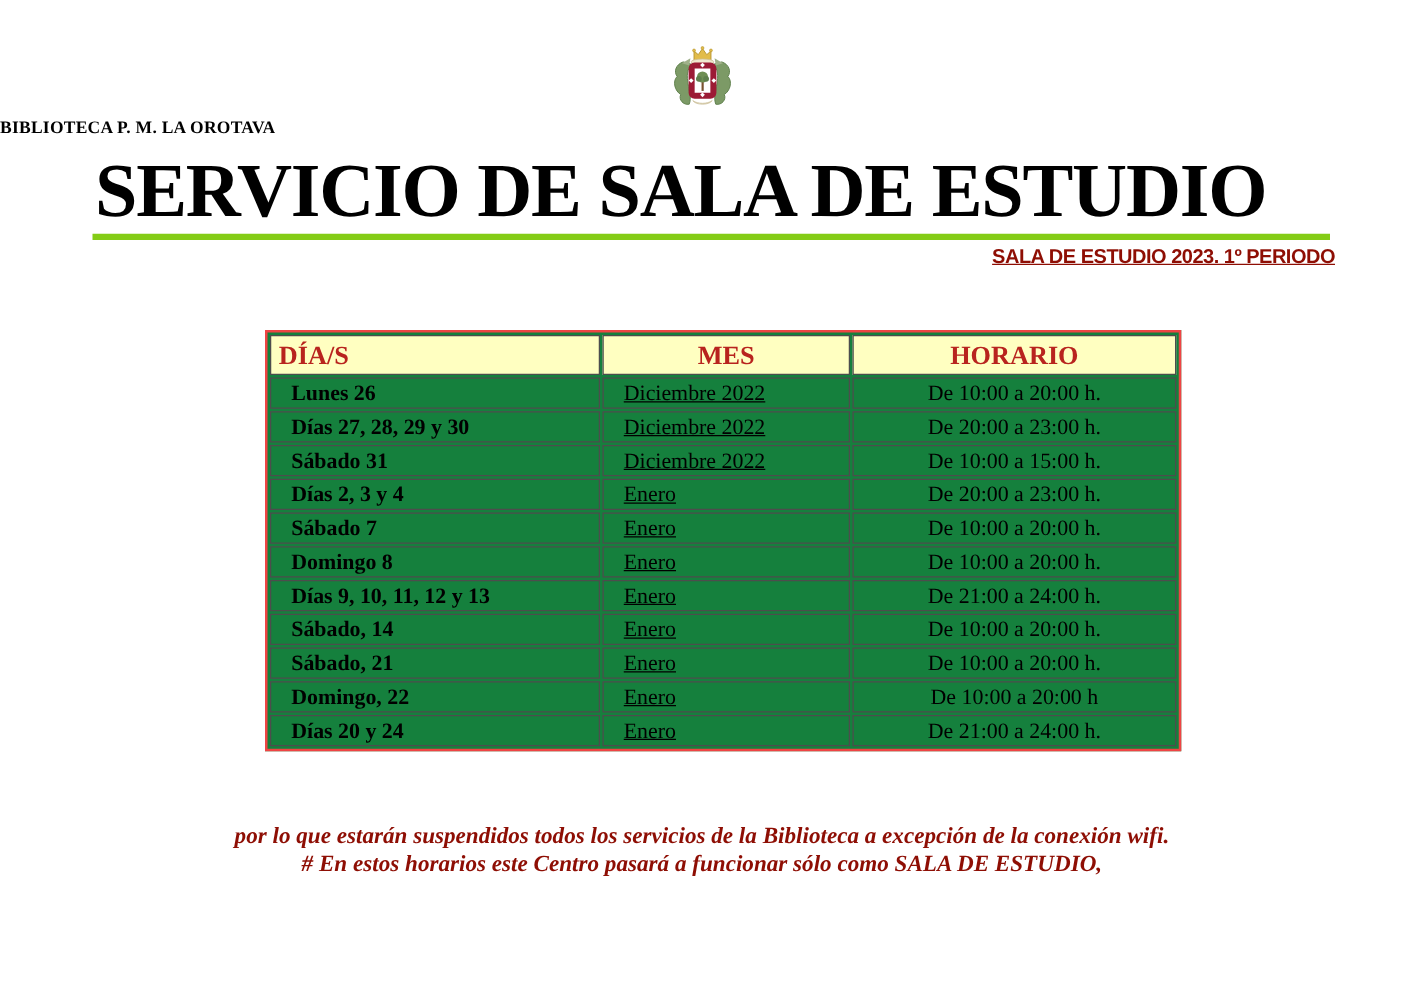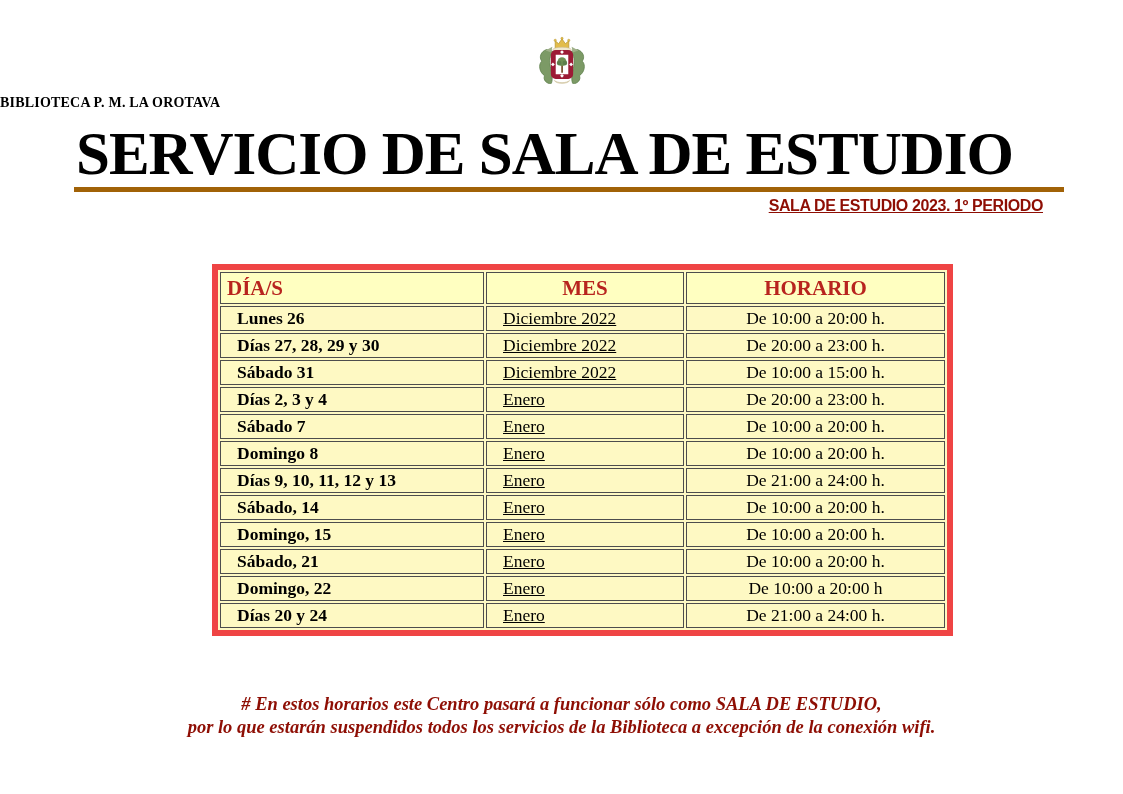--- a/index.html
+++ b/index.html
@@ -47,7 +47,7 @@
     line-height: 1.0;
     letter-spacing: -1px;
     white-space: nowrap;
-    border-bottom: 5px solid #a16207;
+    border-bottom: 5px solid #84cc16;
     padding: 0 0 3px 2px;
   }
 

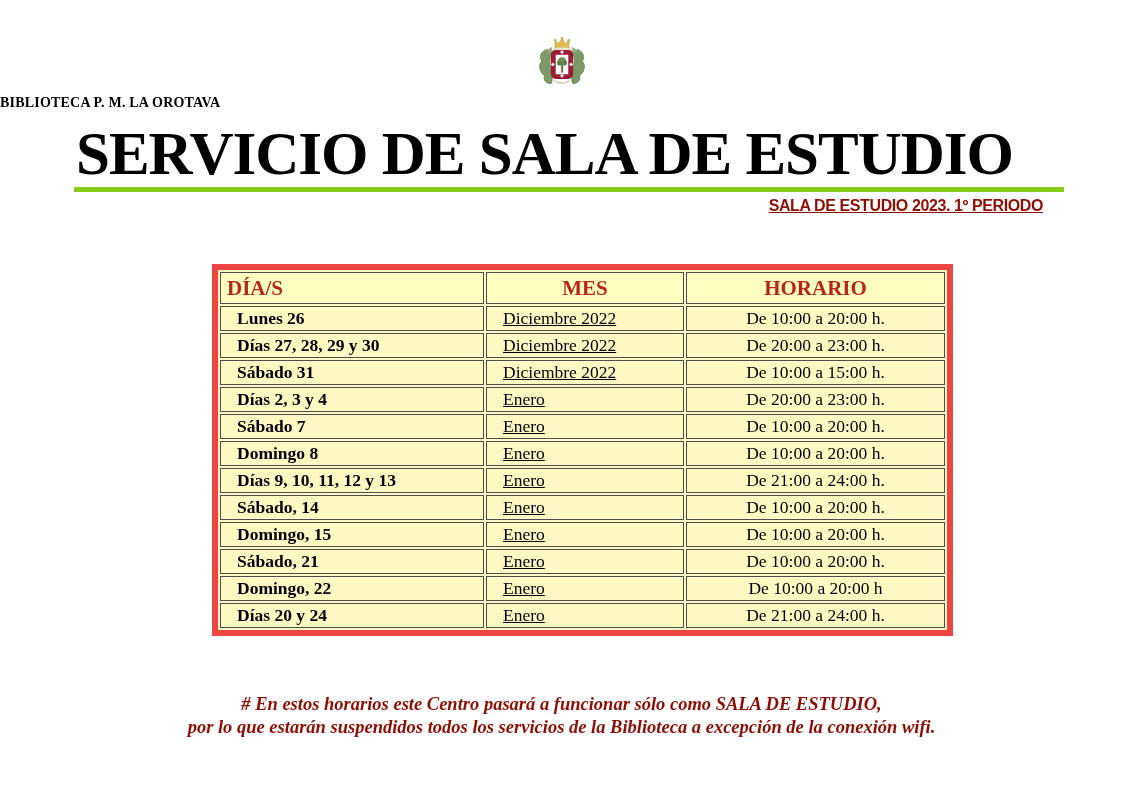--- a/index.html
+++ b/index.html
@@ -54,7 +54,7 @@
   
   .subtitle-row {
     text-align: right;
-    padding-right: 80px;
+    padding-right: 55px;
     margin-top: 5px;
   }
   .subtitle {

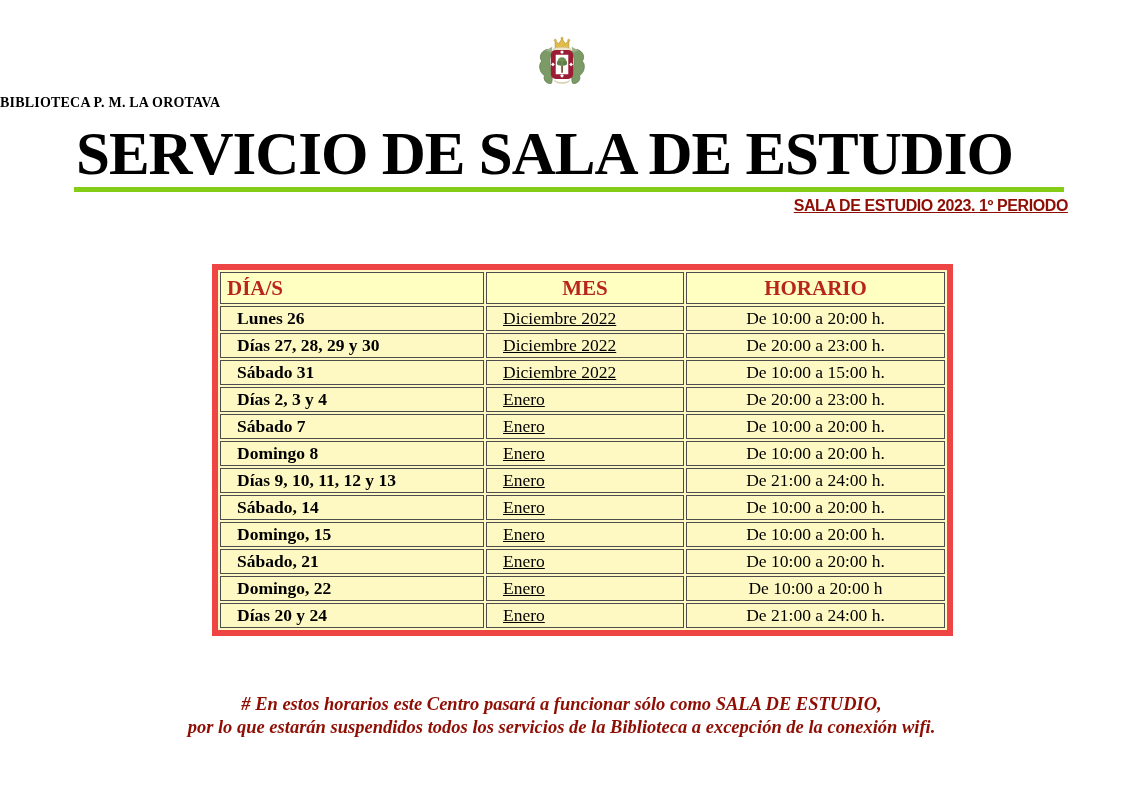--- a/index.html
+++ b/index.html
@@ -72,8 +72,8 @@
     width: 699px;
     border-collapse: separate;
     border-spacing: 2px;
-    border: 6px solid #ef4444;
-    background: #fef9c3;
+    border: 2px solid #ef4444;
+    background: #15803d;
     table-layout: fixed;
   }
   table.schedule th, table.schedule td {

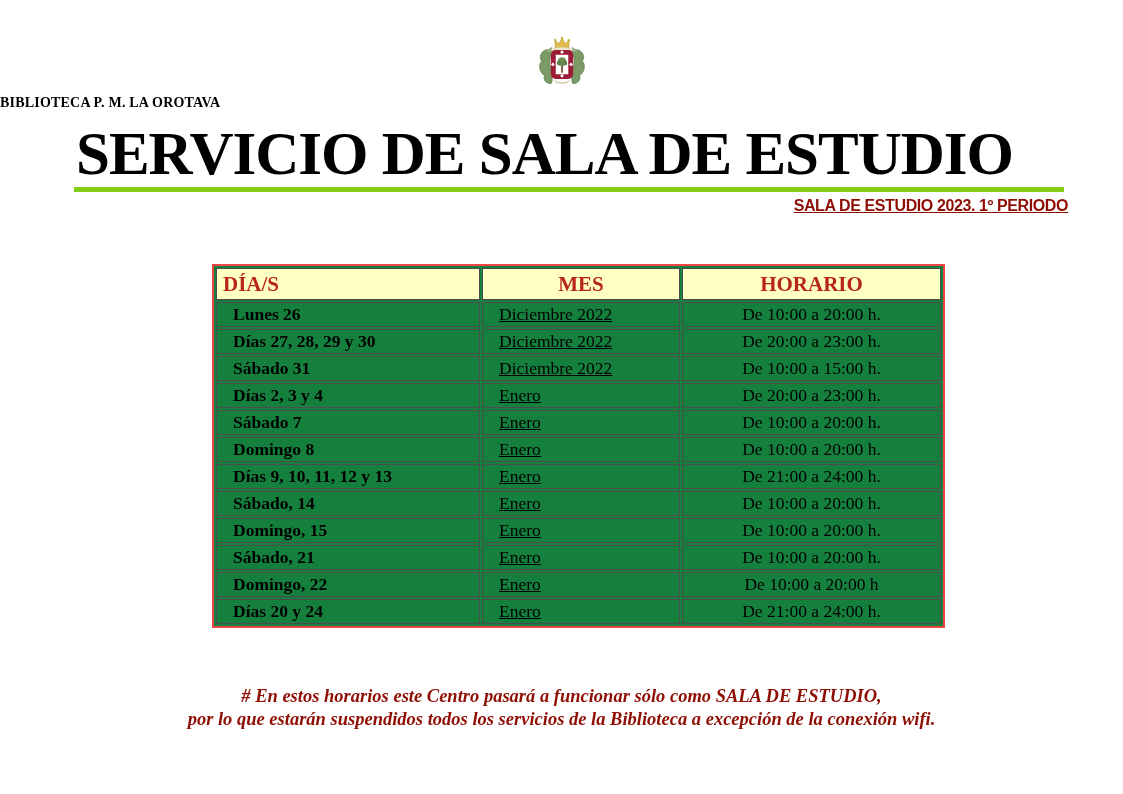--- a/index.html
+++ b/index.html
@@ -205,11 +205,6 @@
           <td class="col-hor">De 10:00 a 20:00 h.</td>
         </tr>
         <tr>
-          <td class="col-dia">Domingo, 15</td>
-          <td class="col-mes">Enero</td>
-          <td class="col-hor">De 10:00 a 20:00 h.</td>
-        </tr>
-        <tr>
           <td class="col-dia">Sábado, 21</td>
           <td class="col-mes">Enero</td>
           <td class="col-hor">De 10:00 a 20:00 h.</td>

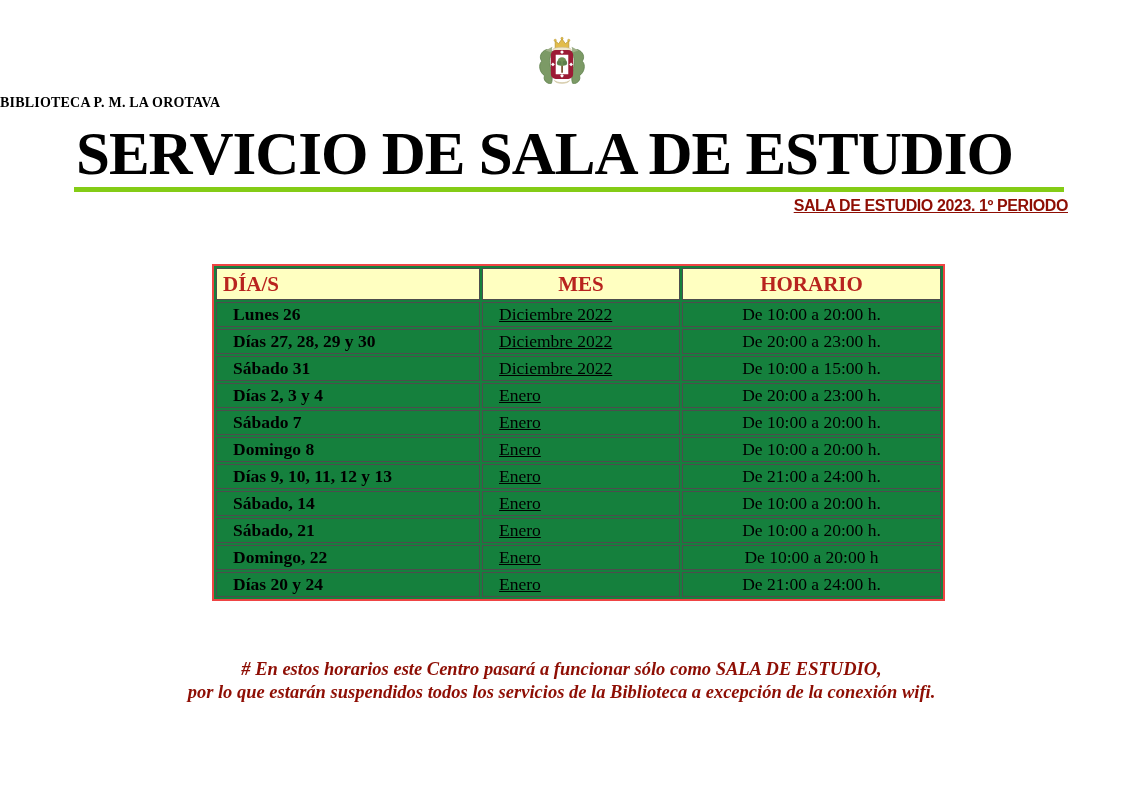--- a/index.html
+++ b/index.html
@@ -223,8 +223,8 @@
   </table>
 
   <div class="footnote">
+    <div>por lo que estarán suspendidos todos los servicios de la Biblioteca a excepción de la conexión wifi.</div>
     <div># En estos horarios este Centro pasará a funcionar sólo como SALA DE ESTUDIO,</div>
-    <div>por lo que estarán suspendidos todos los servicios de la Biblioteca a excepción de la conexión wifi.</div>
   </div>
 
 </div>

